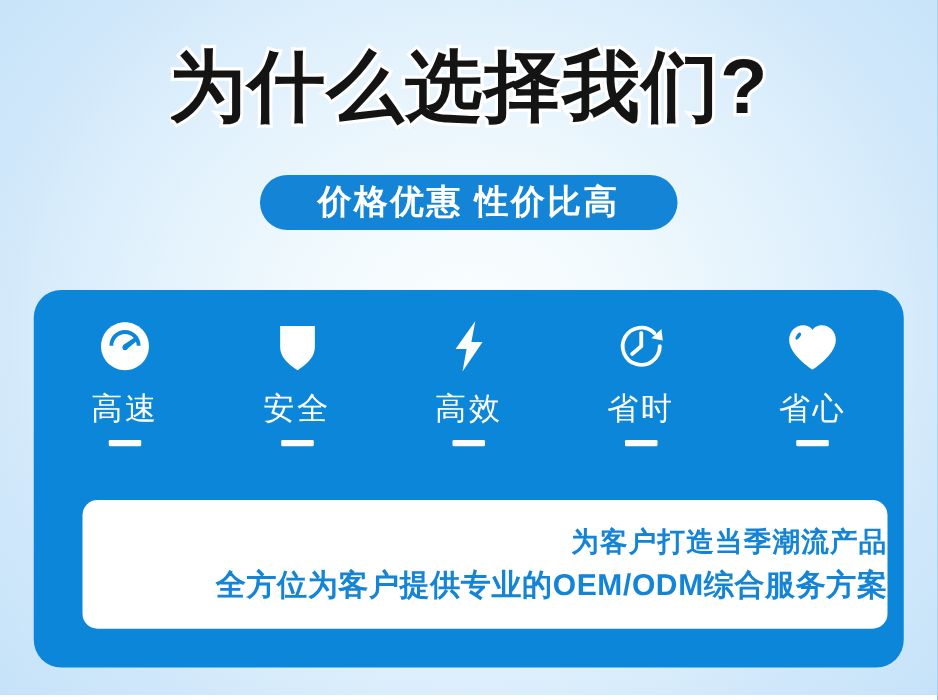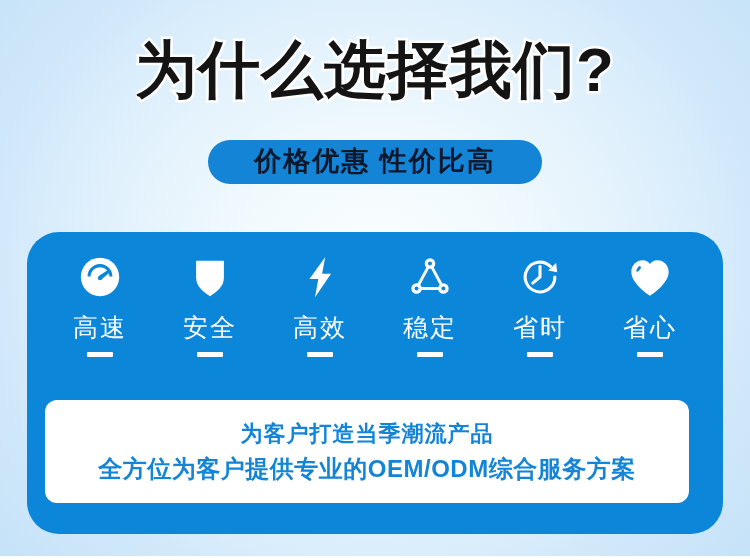--- a/index.html
+++ b/index.html
@@ -55,7 +55,7 @@
   .pill {
     display: inline-block;
     background: #1484d6;
-    color: #0f172a;
+    color: #ffffff;
     font-size: 27px;
     font-weight: 700;
     letter-spacing: 2px;

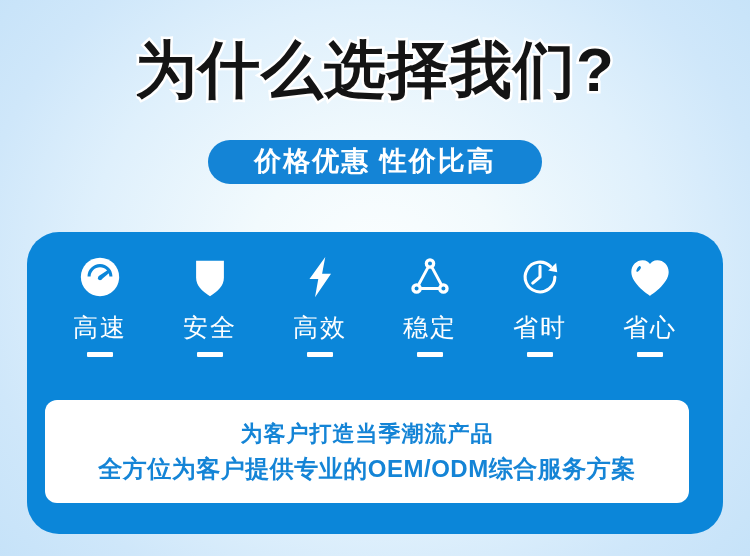--- a/index.html
+++ b/index.html
@@ -73,7 +73,7 @@
     width: 696px;
     height: 302px;
     background: #0b86d9;
-    border-radius: 32px;
+    border-radius: 22px;
     box-sizing: border-box;
   }
 

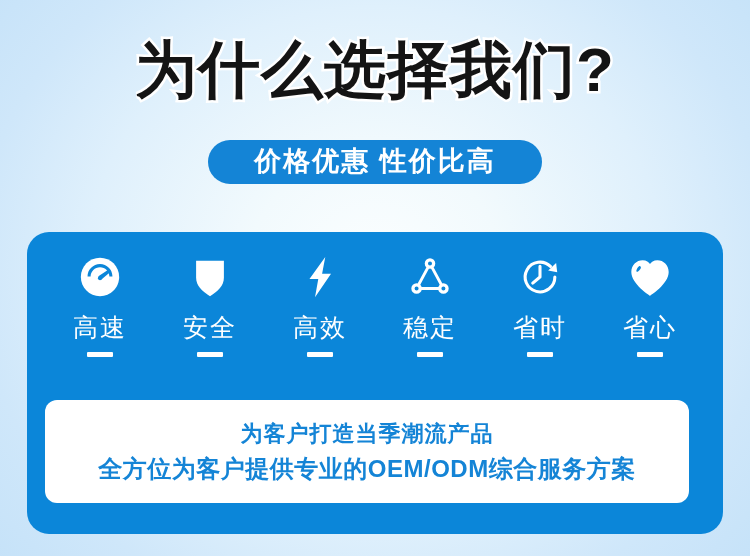--- a/index.html
+++ b/index.html
@@ -204,18 +204,6 @@
         <span class="feature-underline"></span>
       </div>
 
-      <div class="feature">
-        <span class="feature-icon">
-          <svg viewBox="0 0 48 48" aria-hidden="true">
-            <path fill="none" stroke="#ffffff" stroke-width="3" stroke-linecap="round" stroke-linejoin="round" d="M24 10 L38 36 L10 36 Z"></path>
-            <circle fill="#0b86d9" stroke="#ffffff" stroke-width="3.4" cx="24" cy="10" r="3.8"></circle>
-            <circle fill="#0b86d9" stroke="#ffffff" stroke-width="3.4" cx="10" cy="36" r="3.8"></circle>
-            <circle fill="#0b86d9" stroke="#ffffff" stroke-width="3.4" cx="38" cy="36" r="3.8"></circle>
-          </svg>
-        </span>
-        <span class="feature-label">稳定</span>
-        <span class="feature-underline"></span>
-      </div>
 
       <div class="feature">
         <span class="feature-icon">

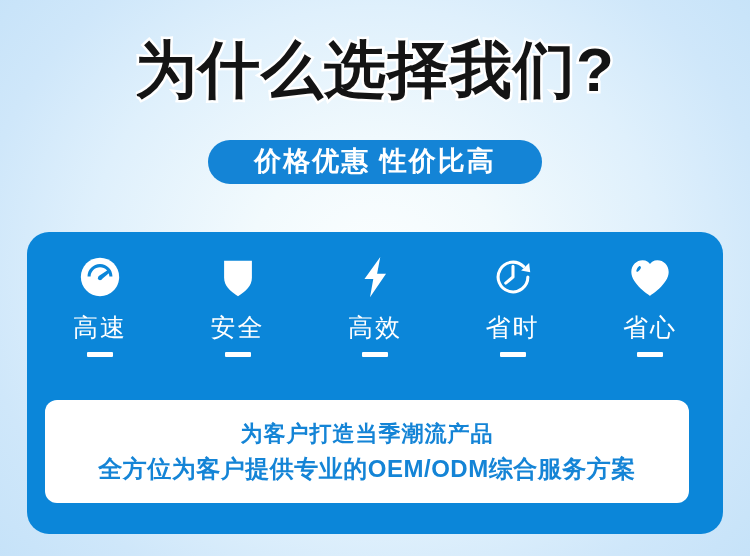--- a/index.html
+++ b/index.html
@@ -124,7 +124,7 @@
   
   .white-card {
     position: absolute;
-    left: 18px;
+    left: 39px;
     top: 168px;
     width: 644px;
     height: 103px;
@@ -132,7 +132,7 @@
     border-radius: 12px;
     display: flex;
     flex-direction: column;
-    align-items: center;
+    align-items: flex-end;
     justify-content: center;
     box-sizing: border-box;
   }

